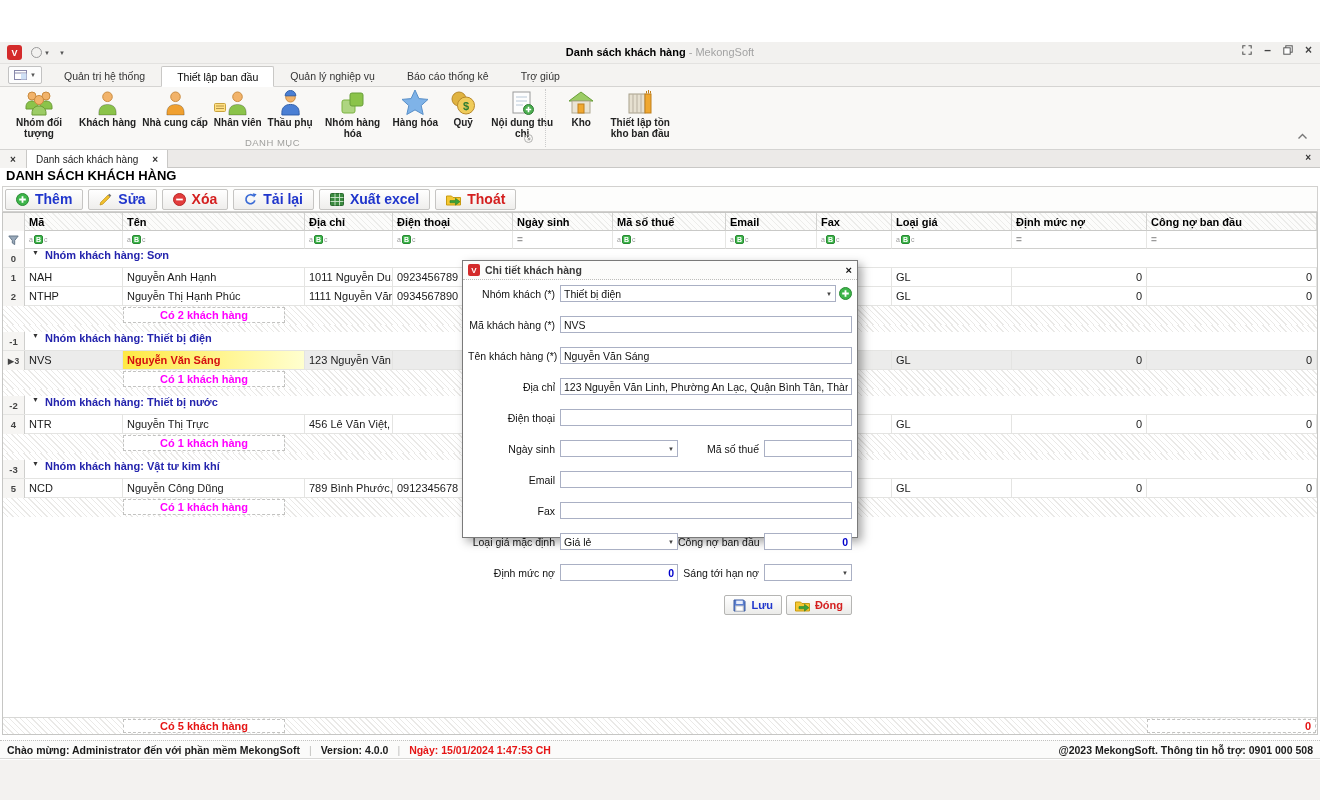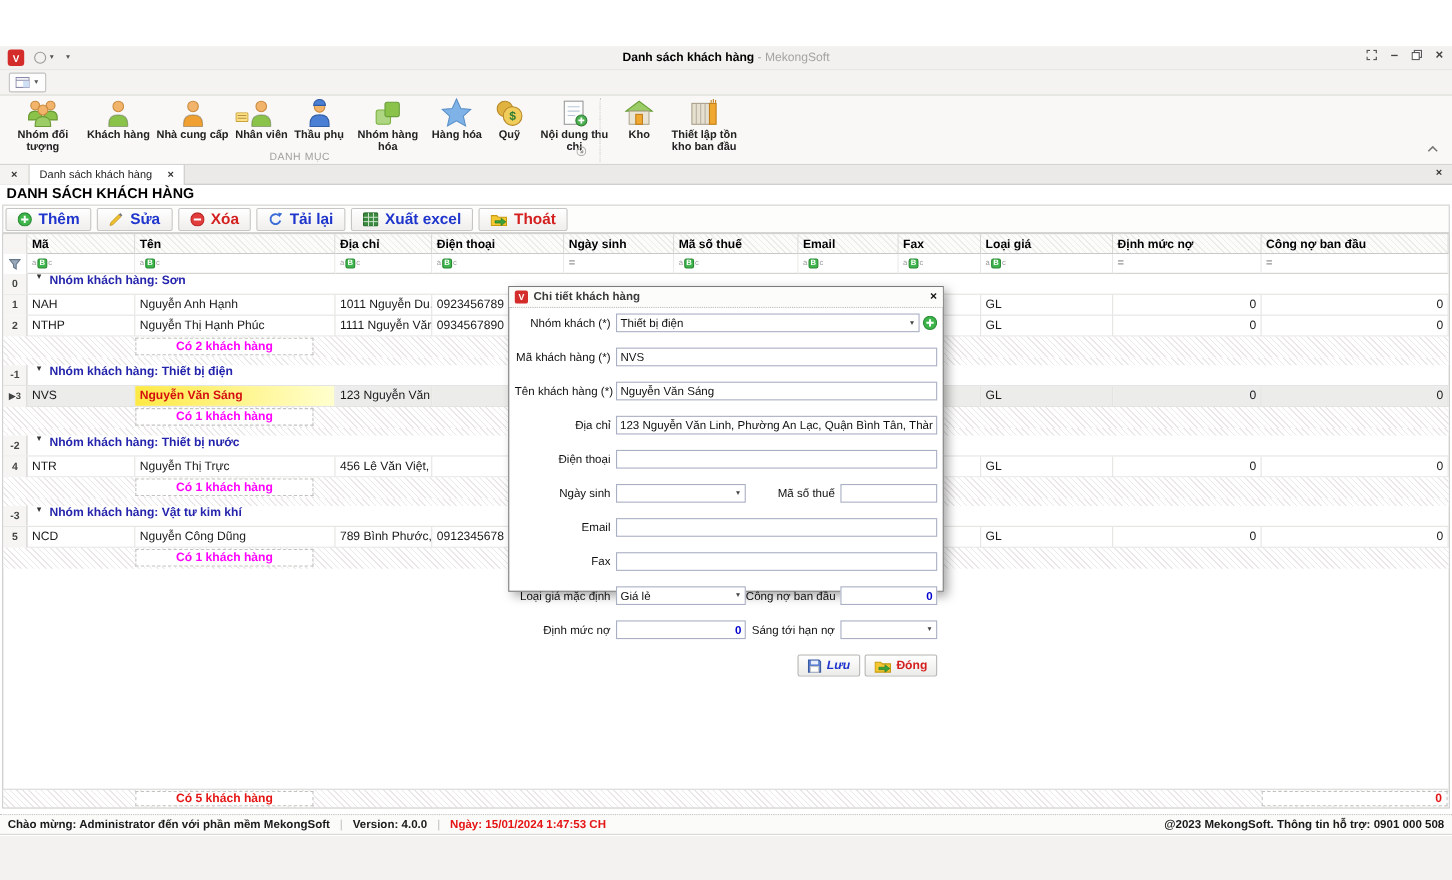--- a/index.html
+++ b/index.html
@@ -148,6 +148,13 @@
         </svg>
         <span class="caret">▼</span>
       </div>
+    <div id="ribbon-tabs-host" style="display:flex;align-items:flex-end;height:23px">
+        <div class="rtab">Quản trị hệ thống</div>
+        <div class="rtab active">Thiết lập ban đầu</div>
+        <div class="rtab">Quản lý nghiệp vụ</div>
+        <div class="rtab">Báo cáo thống kê</div>
+        <div class="rtab">Trợ giúp</div>
+      </div>
   </div>
 
   <div class="ribbon-body">

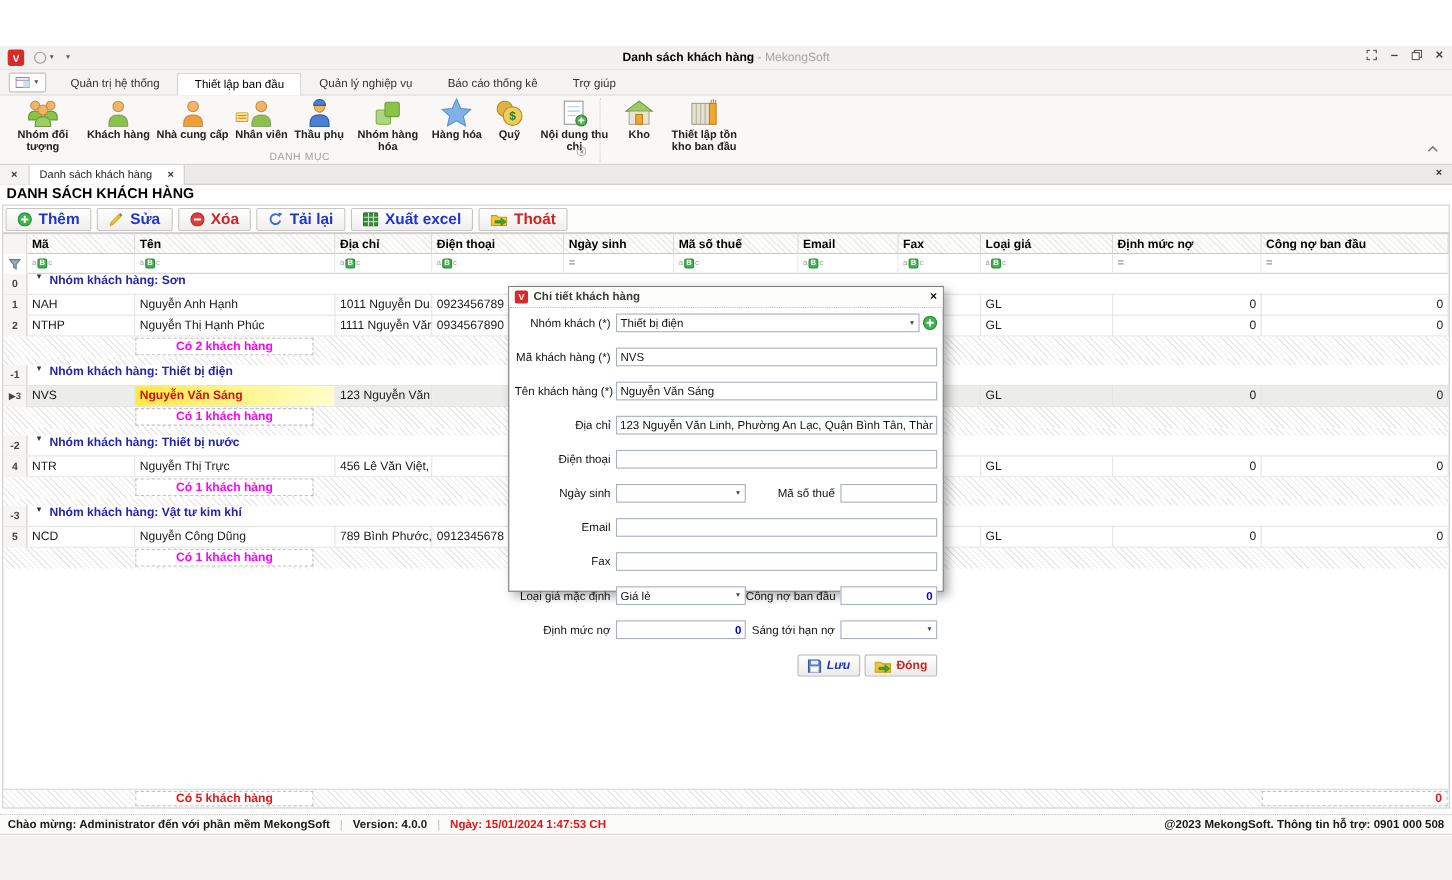--- a/index.html
+++ b/index.html
@@ -104,7 +104,7 @@
   .plus-btn { margin-left:3px; flex:none; display:flex; align-items:center; }
   .dlg-buttons { display:flex; justify-content:flex-end; gap:4px; margin-top:2px; }
   .dlg-btn { height:20px; border:1px solid #b5b5b3; border-radius:2px; background:linear-gradient(#ffffff,#ebebe9); display:flex; align-items:center; gap:5px; padding:0 8px; font-size:11px; font-weight:bold; }
-  .dlg-btn.blue { color:#1f35cc;font-style:italic; }
+  .dlg-btn.blue { color:#1f35cc; }
   .dlg-btn.red { color:#d41f1f; }
 </style>
 </head>

